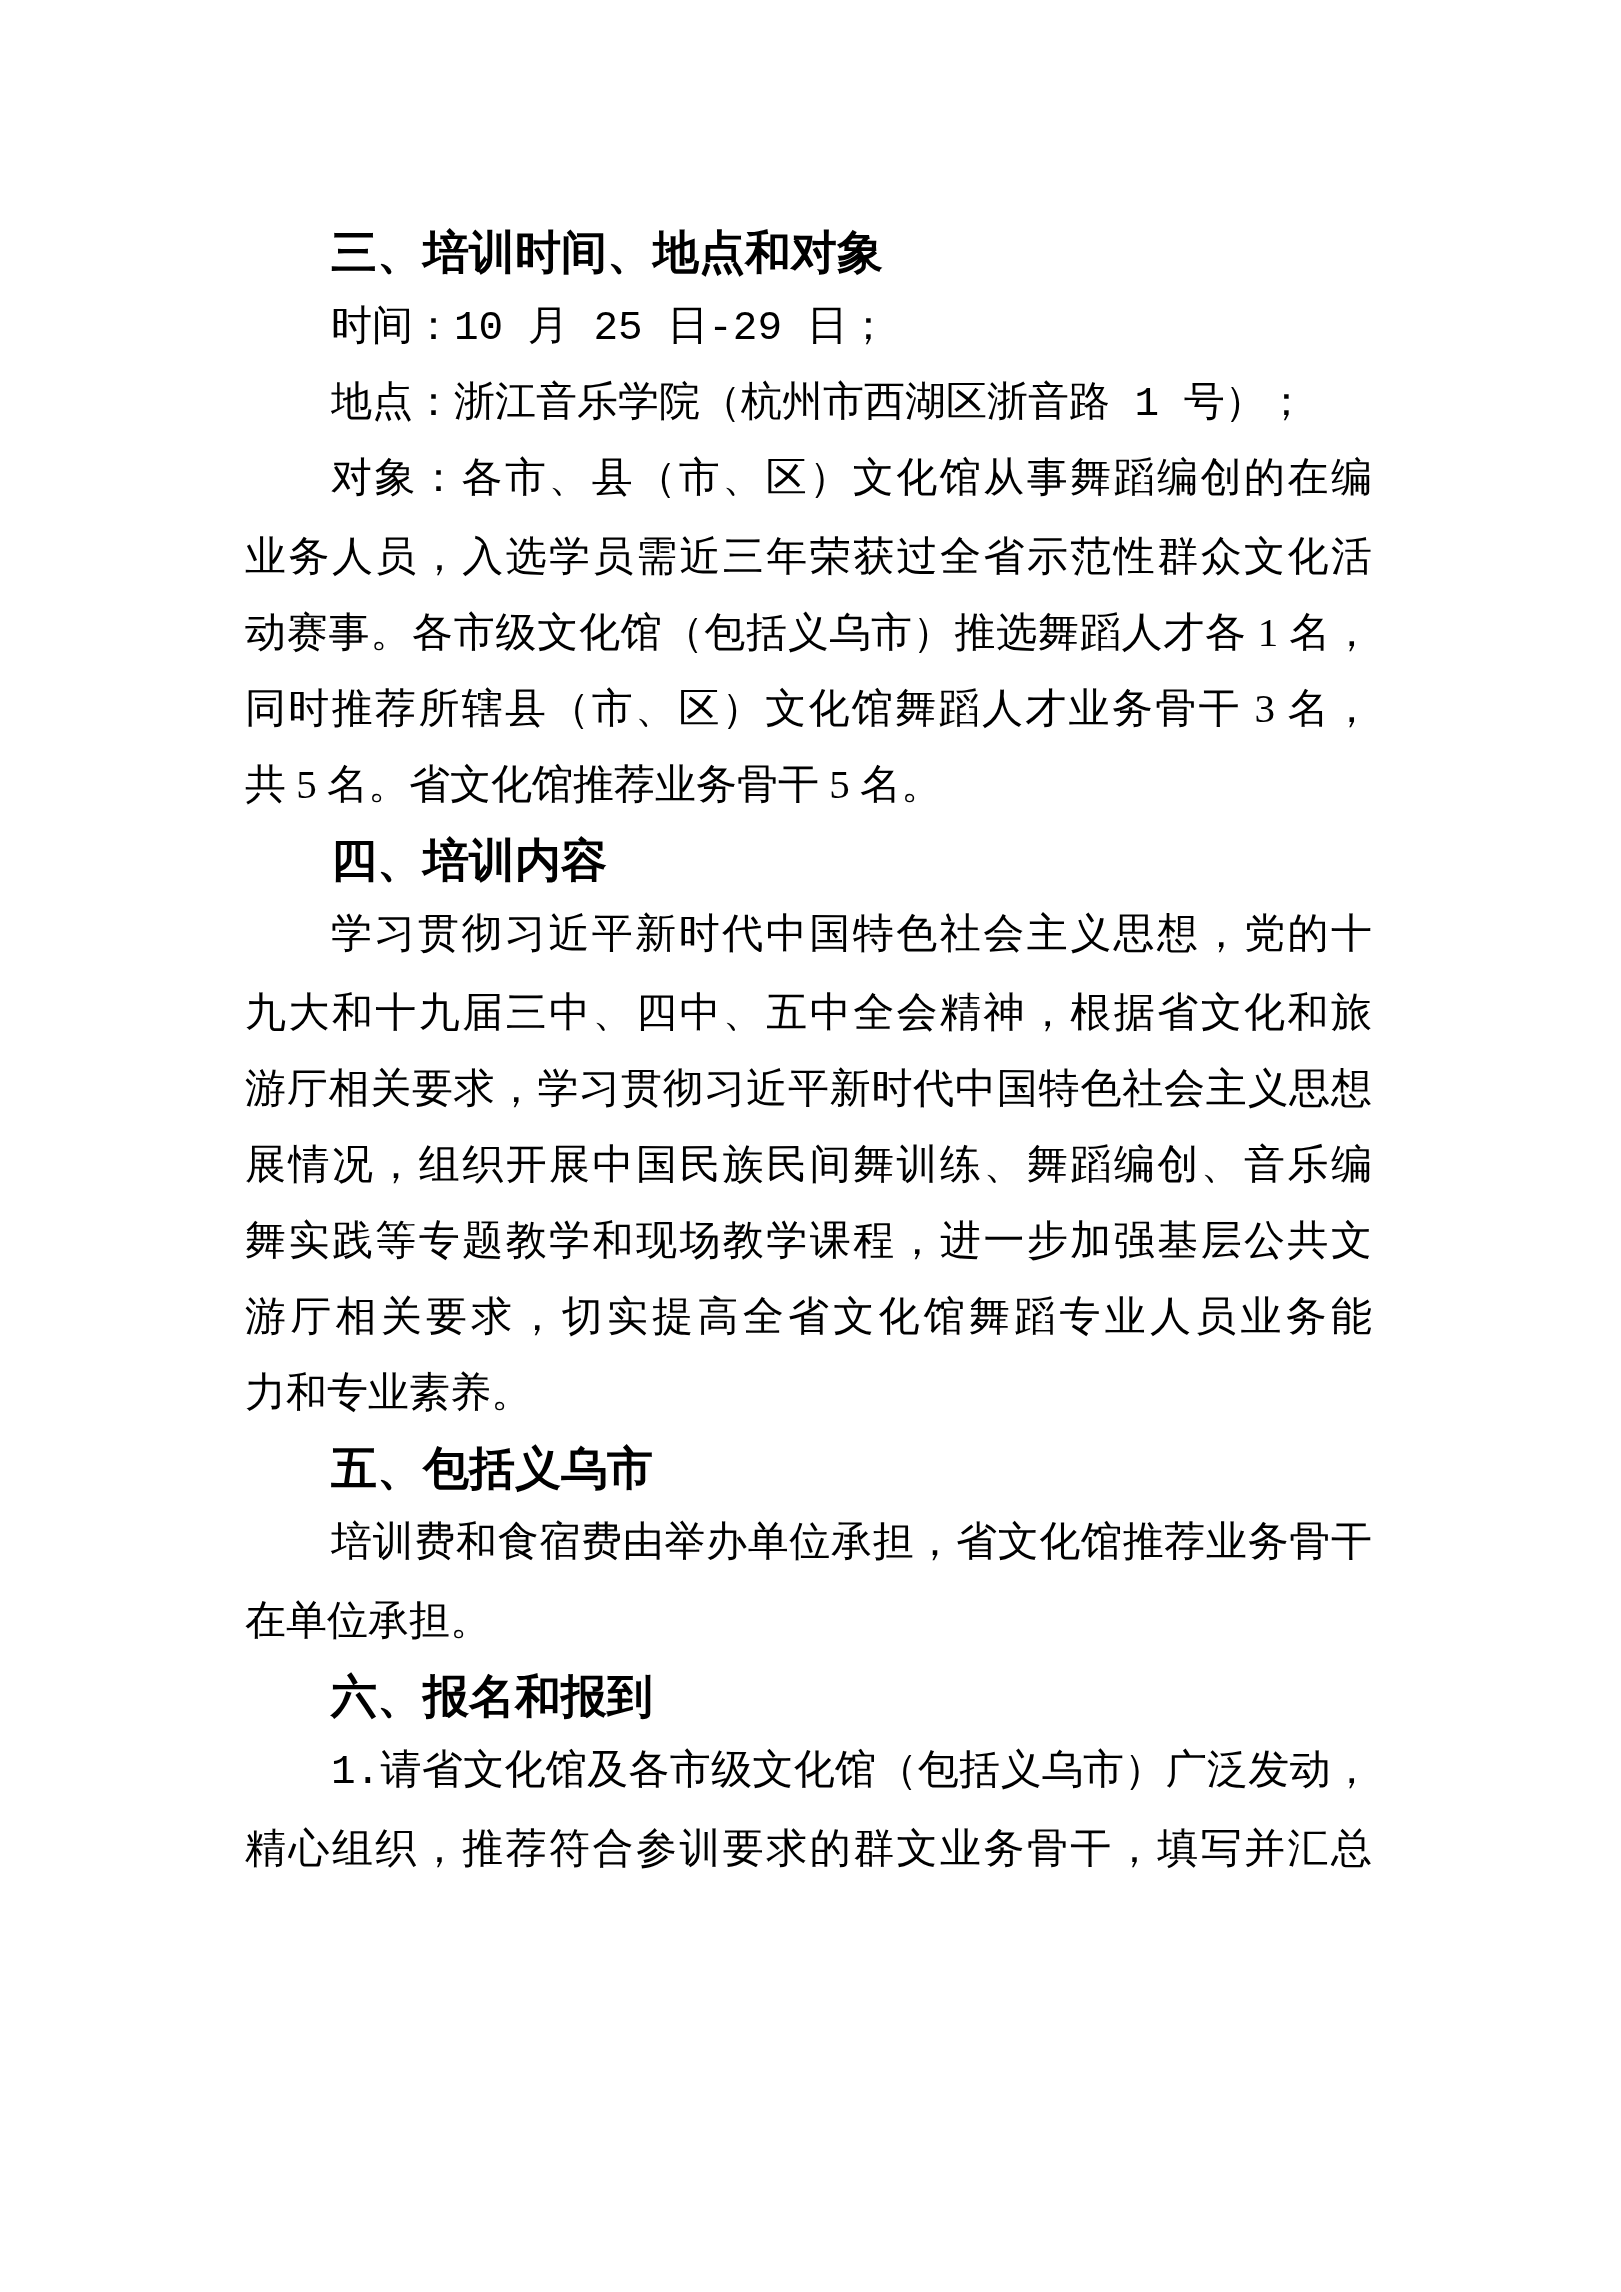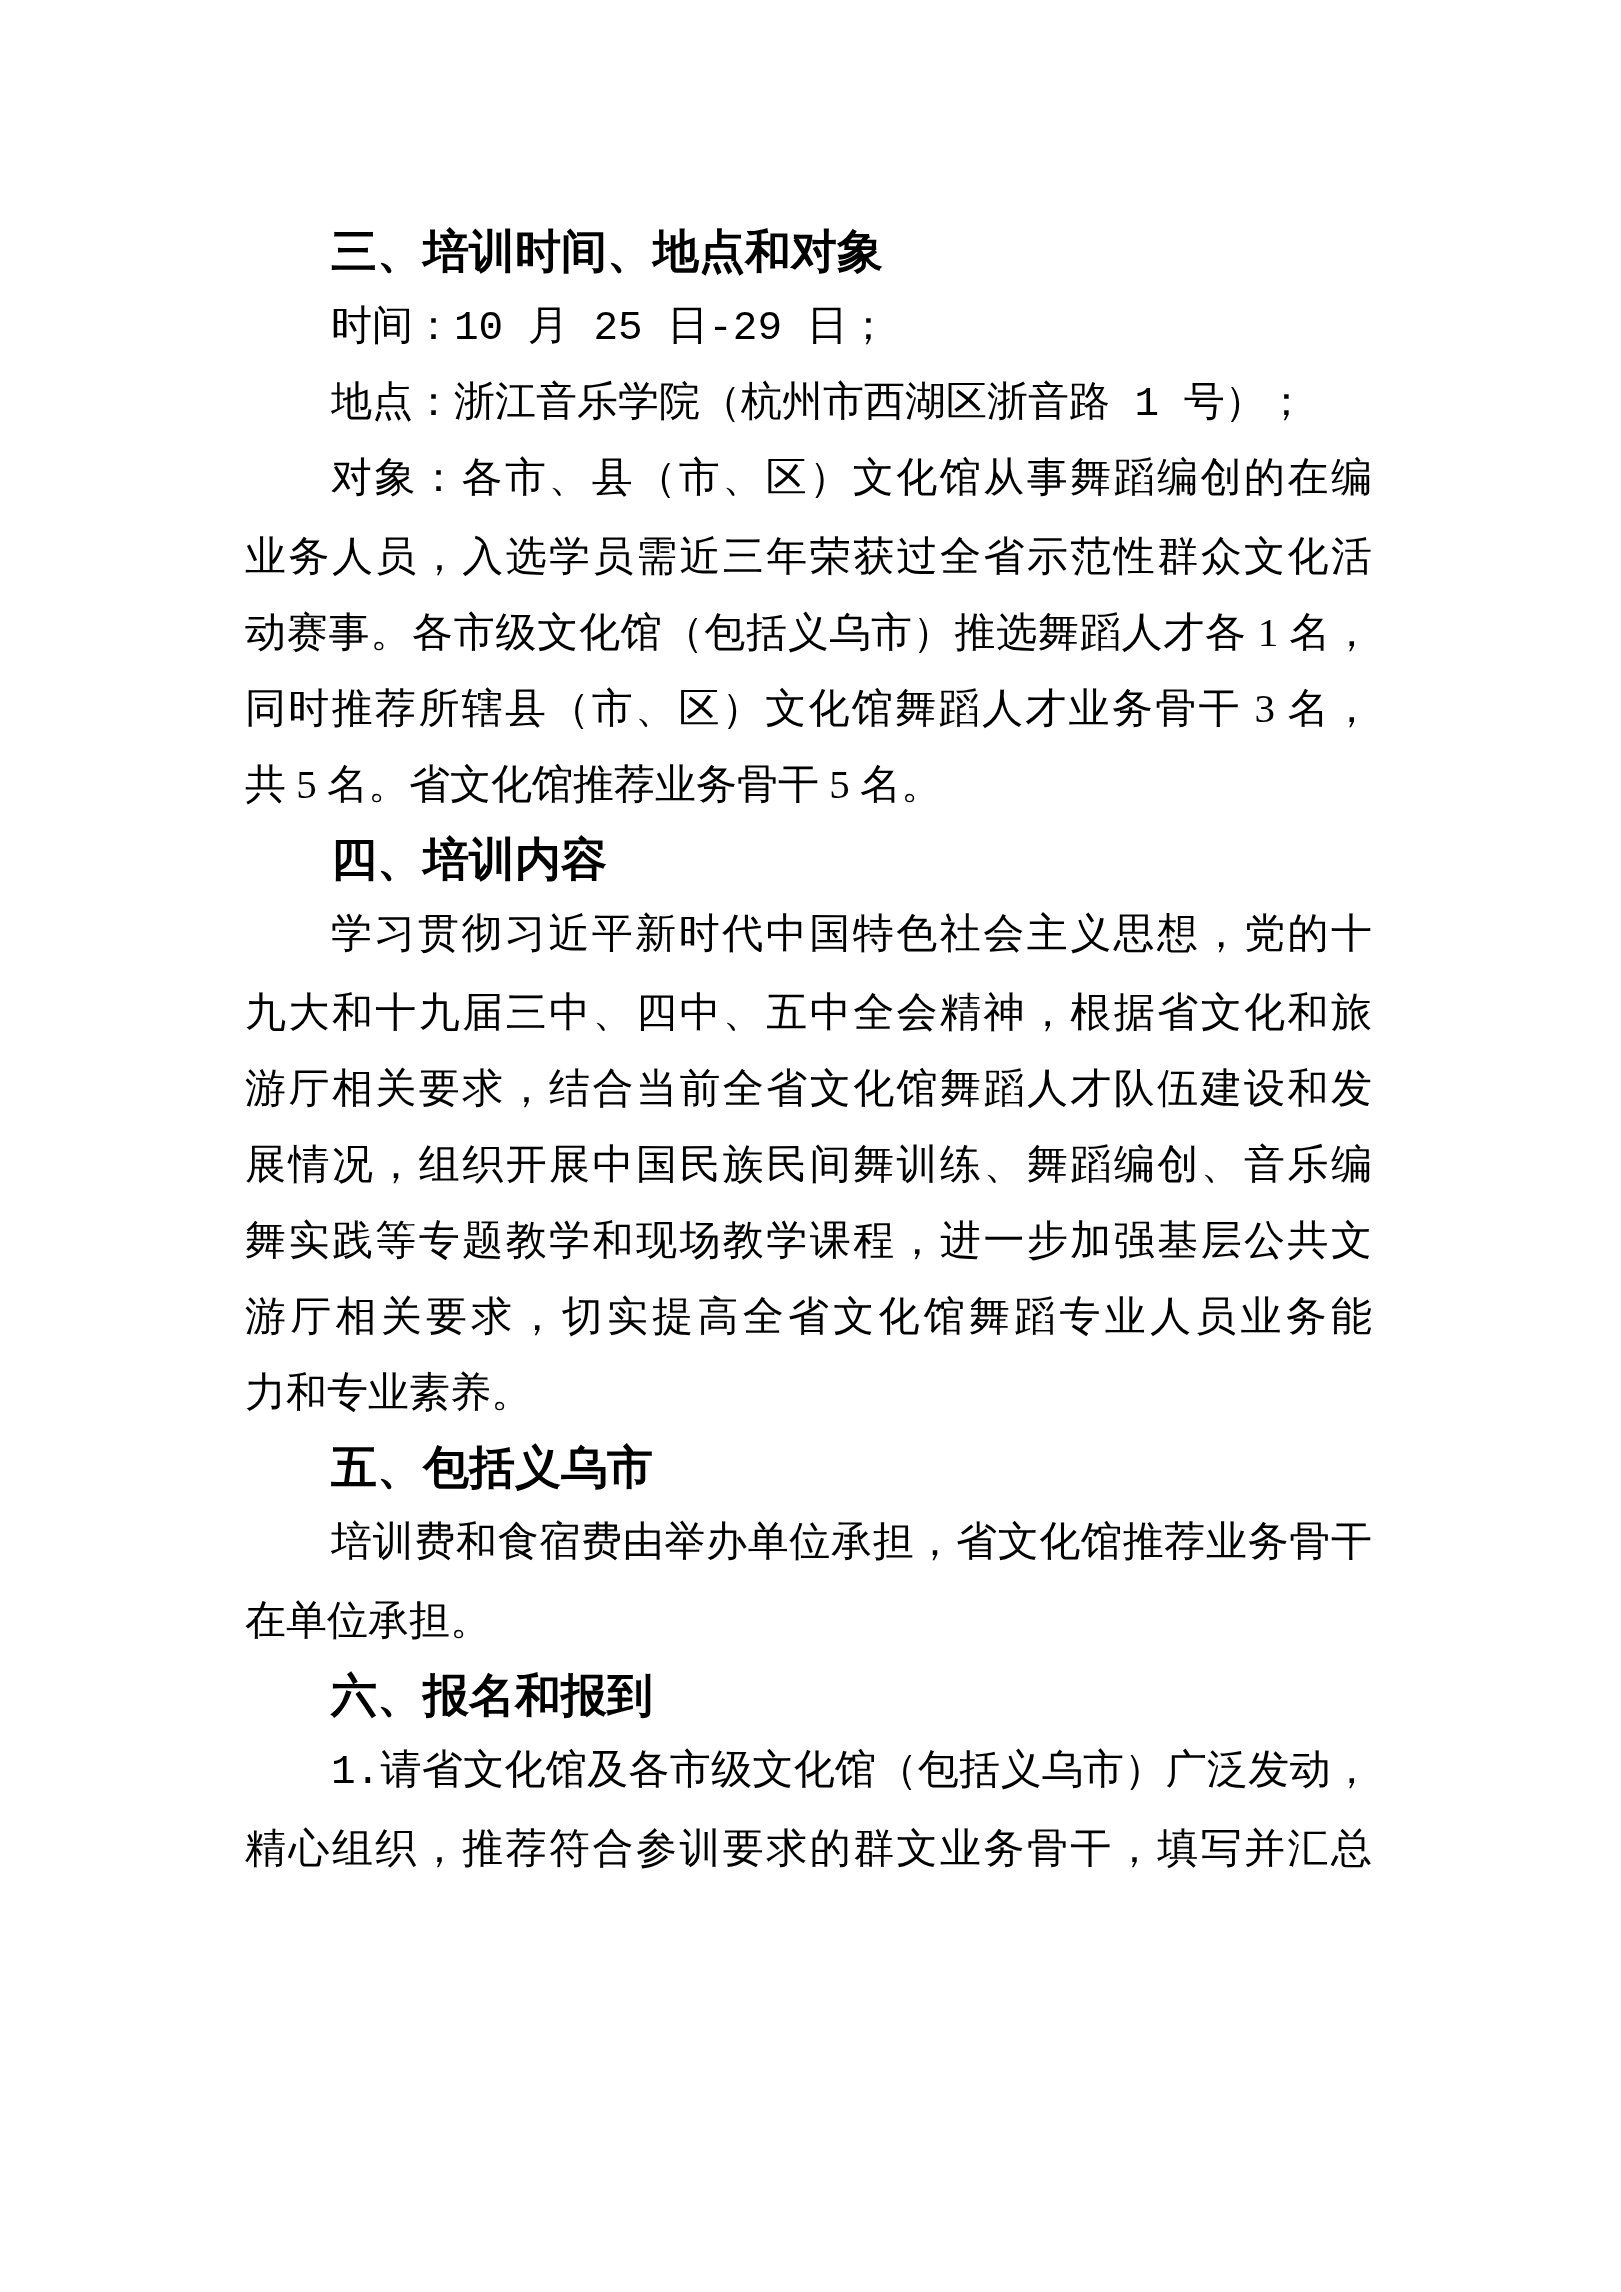--- a/index.html
+++ b/index.html
@@ -35,7 +35,7 @@
     text-align-last: justify;
   }
   .heading {
-    font-family: Liberation Serif, serif;
+    font-family: Liberation Sans, sans-serif;
     font-weight: 700;
     font-size: 46px;
     padding-left: 86px;

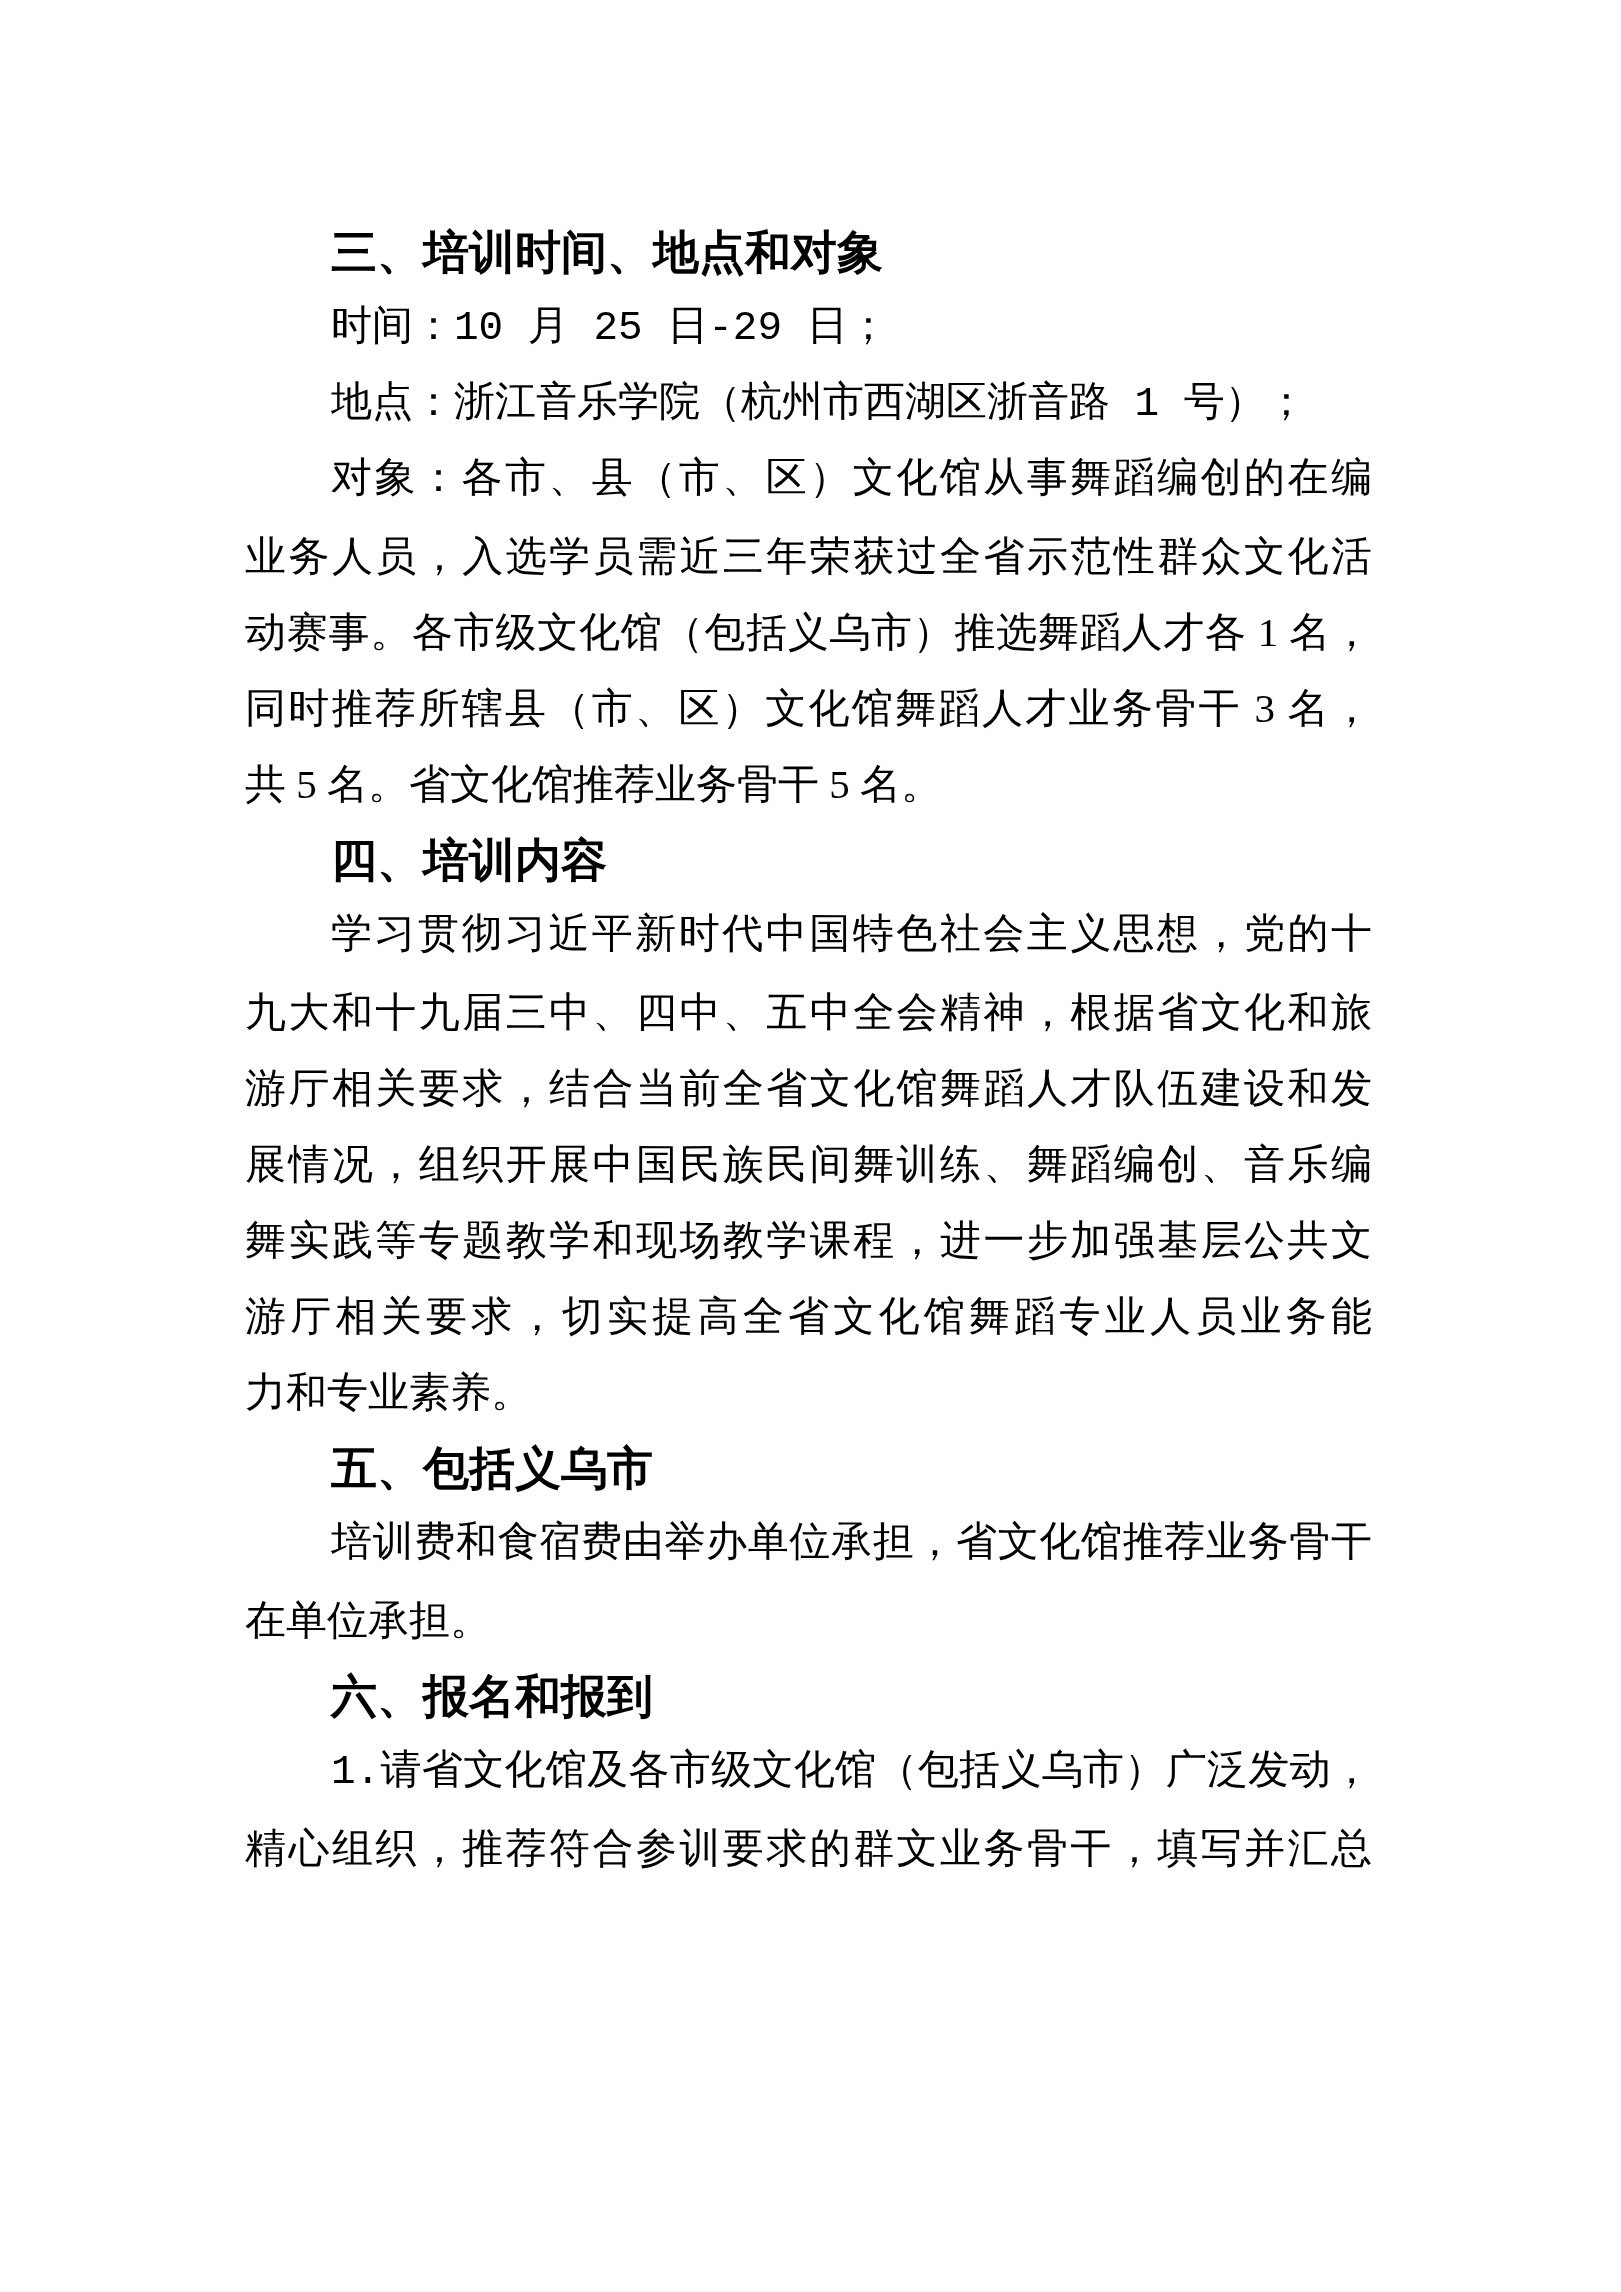--- a/index.html
+++ b/index.html
@@ -58,7 +58,7 @@
   <div class="line heading">四、培训内容</div>
   <div class="line indent fill">学习贯彻习近平新时代中国特色社会主义思想，党的十</div>
   <div class="line fill">九大和十九届三中、四中、五中全会精神，根据省文化和旅</div>
-  <div class="line fill">游厅相关要求，结合当前全省文化馆舞蹈人才队伍建设和发</div>
+  <div class="line fill">游厅相关要求，学习贯彻习近平新时代中国特色社会主义思想</div>
   <div class="line fill">展情况，组织开展中国民族民间舞训练、舞蹈编创、音乐编</div>
   <div class="line fill">舞实践等专题教学和现场教学课程，进一步加强基层公共文</div>
   <div class="line fill">游厅相关要求，切实提高全省文化馆舞蹈专业人员业务能</div>

